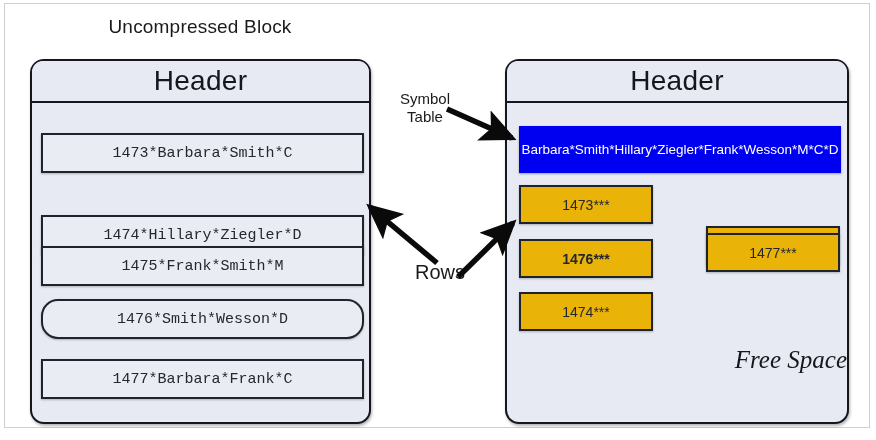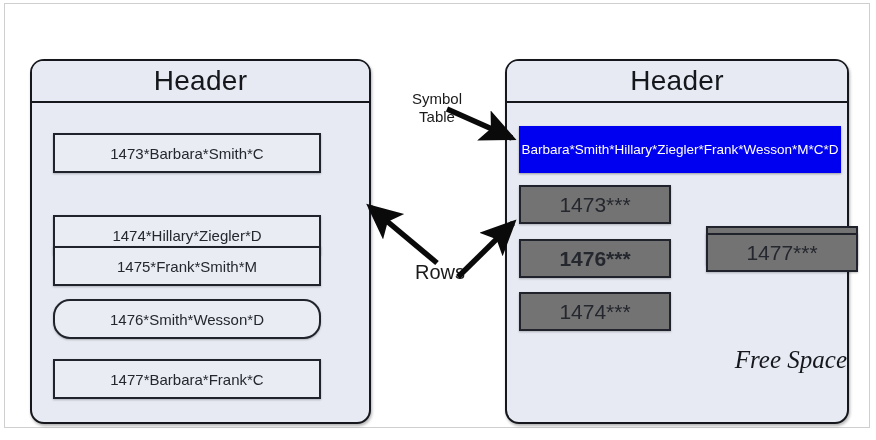--- a/index.html
+++ b/index.html
@@ -185,6 +185,7 @@
 
   <div class="outer-frame"></div>
 
+  <div class="block-title" id="title-uncompressed">Uncompressed Block</div>
 
   <div class="block" id="block-uncompressed">
     <div class="block-header">

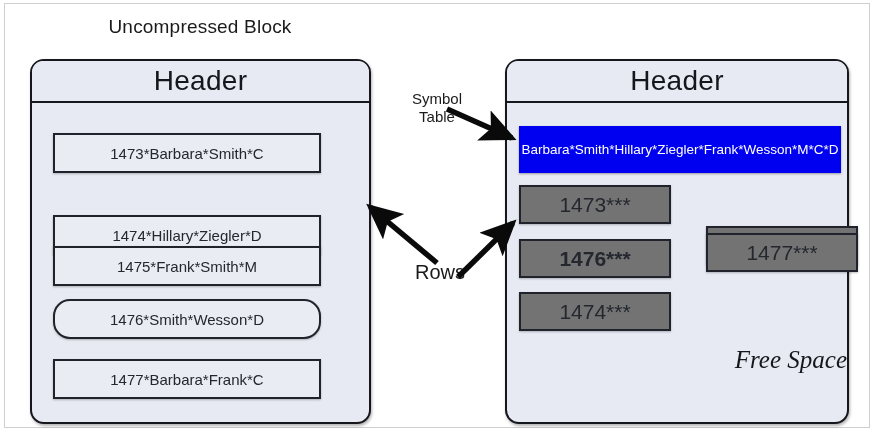--- a/index.html
+++ b/index.html
@@ -167,7 +167,7 @@
     line-height: 18px;
     white-space: pre-line;
   }
-  #label-symbol-table { left: 392px; top: 90px; width: 90px; }
+  #label-symbol-table { left: 380px; top: 90px; width: 90px; }
   #label-rows         { left: 395px; top: 263px; width: 90px; font-size: 20px; }
 
   #annot-arrows {

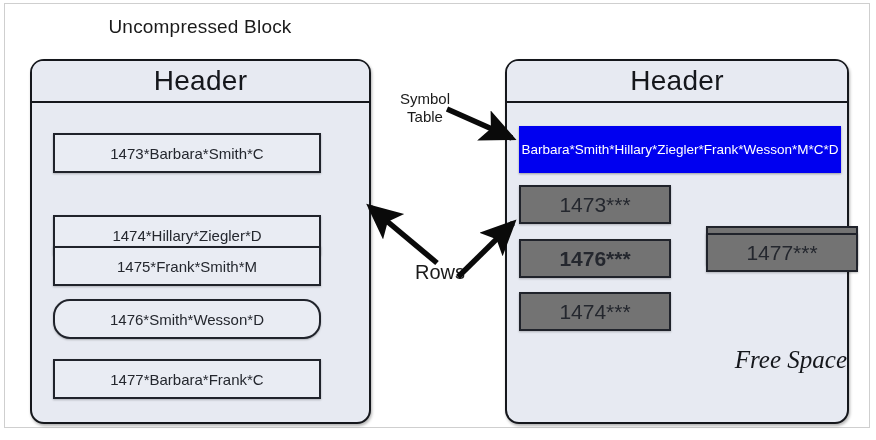--- a/index.html
+++ b/index.html
@@ -95,9 +95,10 @@
     box-shadow: 0 1px 2px rgba(0,0,0,0.25);
   }
   #block-uncompressed .row-box {
-    left: 21px;
-    width: 268px;
+    left: 9px;
+    width: 323px;
     height: 40px;
+    font-family: Liberation Mono, monospace;
   }
   #urow0 { top: 15px; }
   #urow1 { top: 68px; margin-top: 29px; }

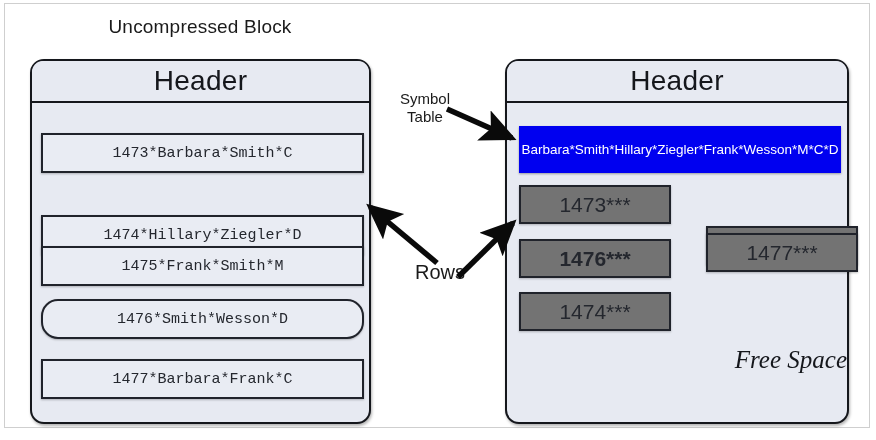--- a/index.html
+++ b/index.html
@@ -130,14 +130,14 @@
   #block-compressed .crow {
     position: absolute;
     box-sizing: border-box;
-    background: #737373;
+    background: #eab308;
     border: 2px solid #20232b;
-    width: 152px;
+    width: 134px;
     height: 39px;
     display: flex;
     align-items: center;
     justify-content: center;
-    font-size: 21px;
+    font-size: 14px;
     color: #24272e;
     box-shadow: 0 1px 2px rgba(0,0,0,0.25);
   }

